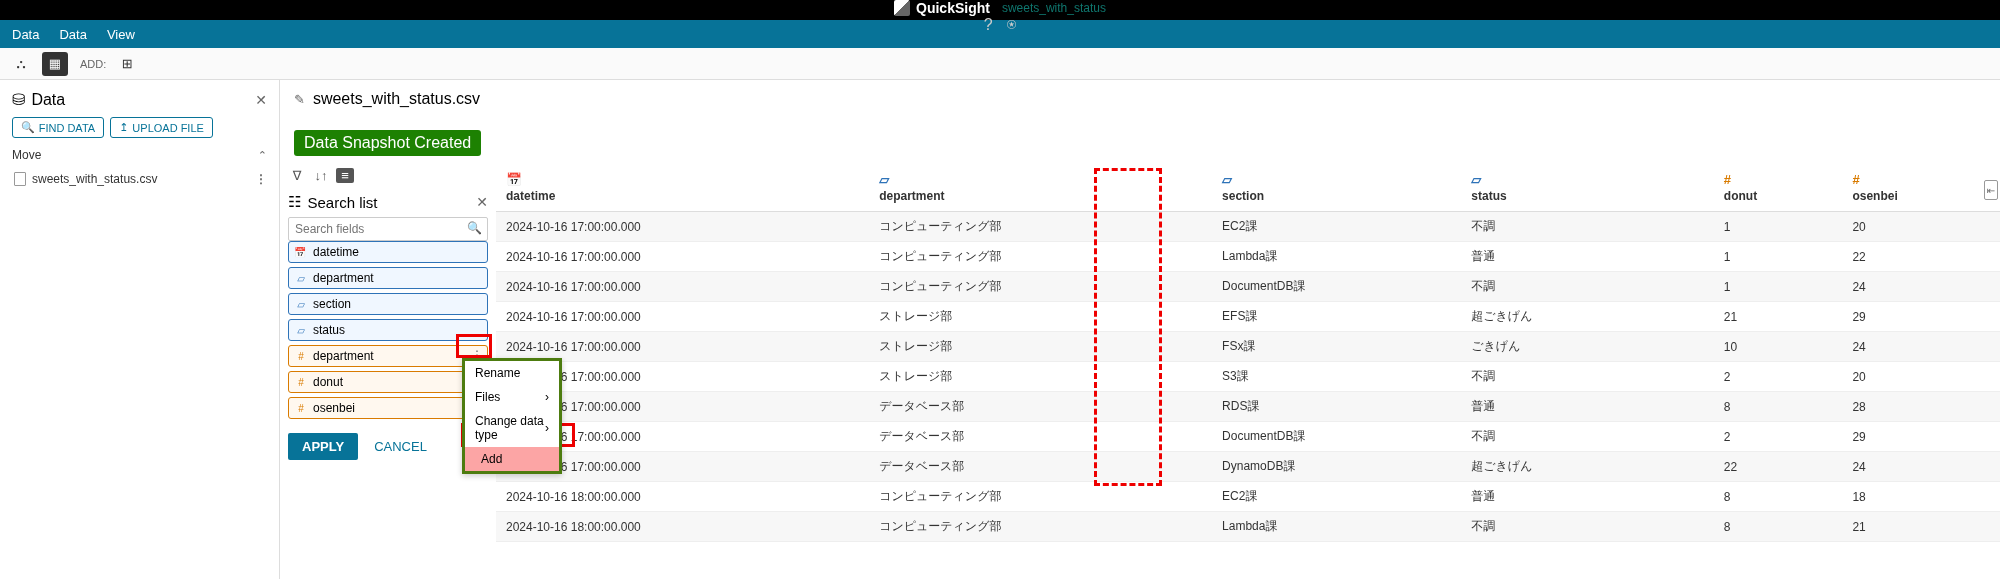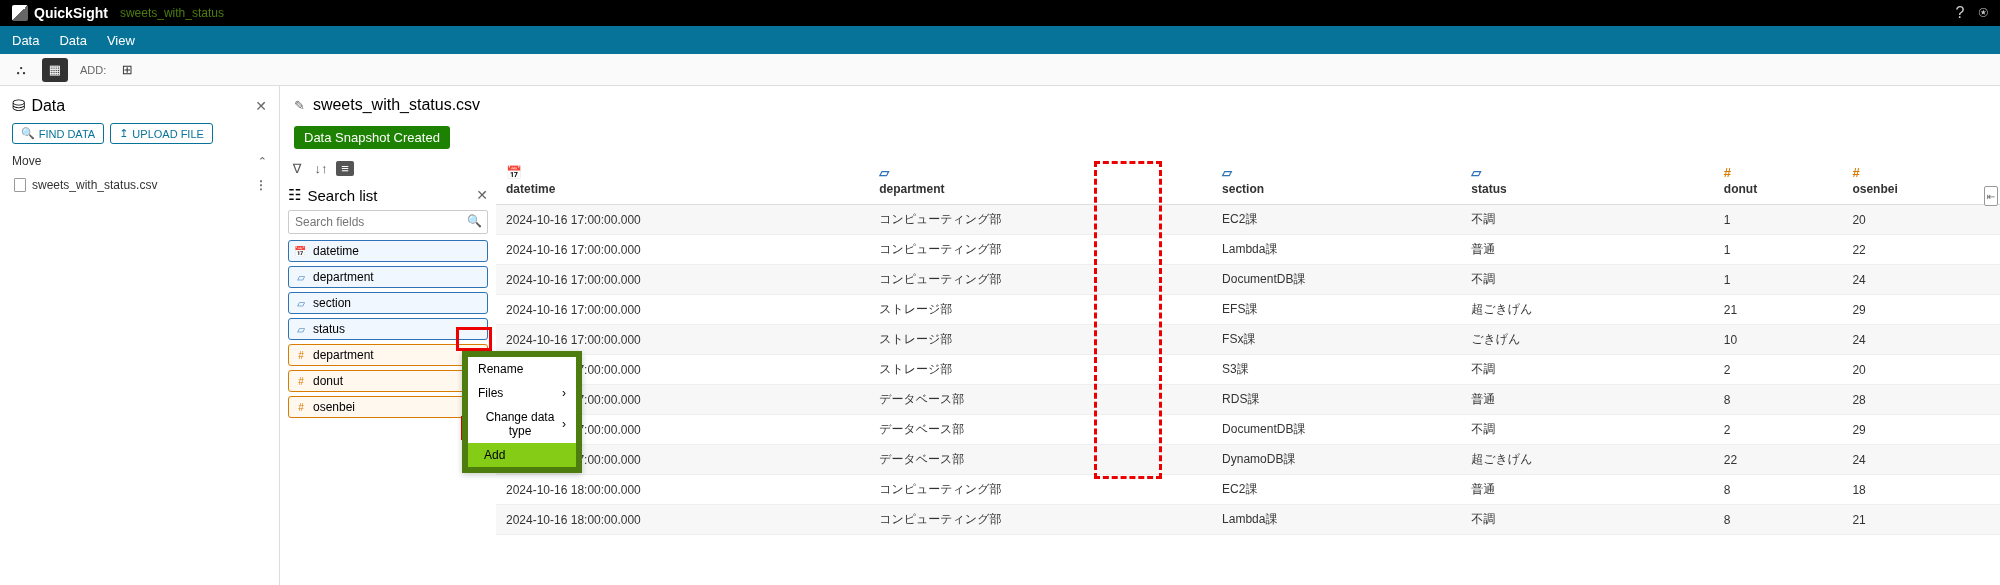--- a/index.html
+++ b/index.html
@@ -5,7 +5,7 @@
 * { margin: 0; padding: 0; box-sizing: border-box; font-family: "Amazon Ember", "Helvetica Neue", Arial, sans-serif; }
 body { background: #fff; font-size: 13px; }
 
-.topbar { background: #000; color: #fff; height: 26px; display: flex; align-items: center; padding: 0 12px; justify-content: space-between; }
+.topbar { background: #000; color: #fff; height: 20px; display: flex; align-items: center; padding: 0 12px; justify-content: space-between; flex-direction: column; }
 .topbar-left { display: flex; align-items: center; gap: 12px; }
 .logo { display: flex; align-items: center; gap: 6px; font-weight: 600; font-size: 14px; }
 .logo-mark { width: 16px; height: 16px; background: linear-gradient(135deg, #fff 50%, #666 50%); border-radius: 2px; }

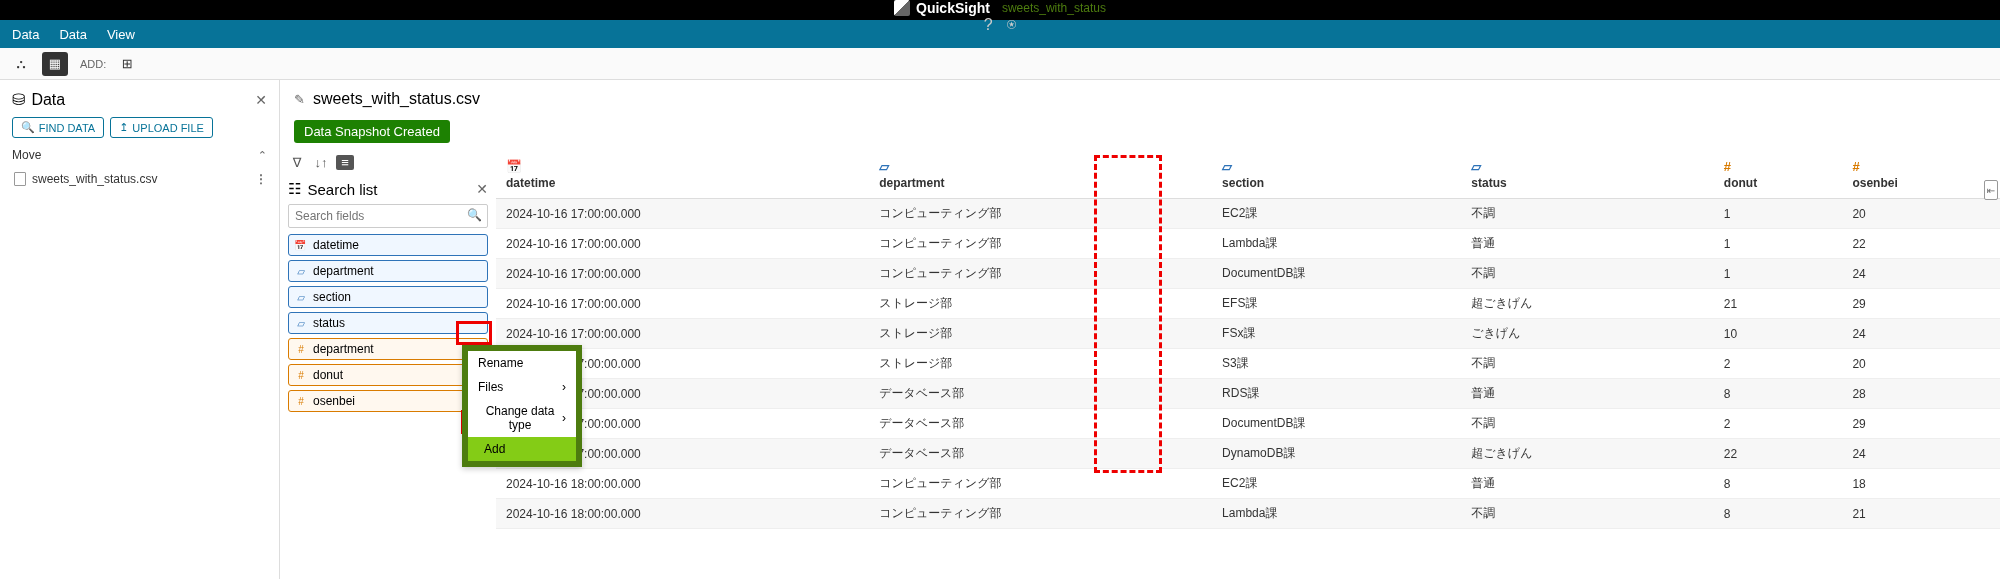--- a/index.html
+++ b/index.html
@@ -9,7 +9,7 @@
 .topbar-left { display: flex; align-items: center; gap: 12px; }
 .logo { display: flex; align-items: center; gap: 6px; font-weight: 600; font-size: 14px; }
 .logo-mark { width: 16px; height: 16px; background: linear-gradient(135deg, #fff 50%, #666 50%); border-radius: 2px; }
-.tabname { color: #4d7c0f; font-size: 12px; }
+.tabname { color: #0f766e; font-size: 12px; }
 .topbar-right { display: flex; gap: 14px; font-size: 16px; color: #ccc; }
 
 .menubar { background: #077398; color: #fff; height: 28px; display: flex; align-items: center; padding: 0 12px; gap: 20px; font-size: 13px; }

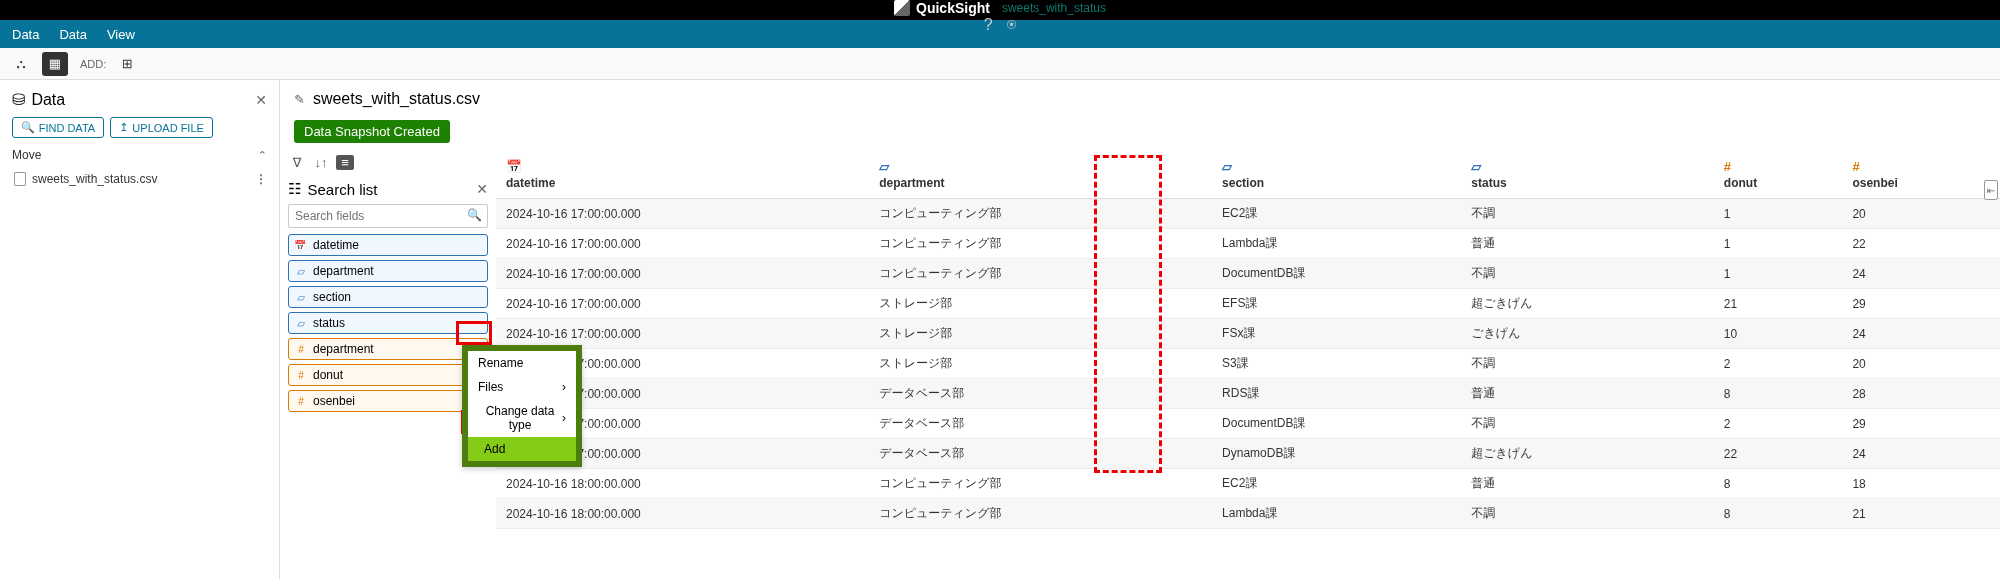--- a/index.html
+++ b/index.html
@@ -39,7 +39,7 @@
 .content-head { padding: 10px 14px 6px; display: flex; align-items: center; gap: 8px; }
 .pencil { color: #666; }
 .filename { font-size: 16px; font-weight: 500; }
-.badge { margin: 6px 14px 10px; background: #1d8102; color: #fff; font-size: 13px; padding: 4px 10px; border-radius: 3px; display: inline-block; width: fit-content; }
+.badge { margin: 16px 14px 10px; background: #1d8102; color: #fff; font-size: 16px; padding: 4px 10px; border-radius: 3px; display: inline-block; width: fit-content; }
 
 .workrow { display: flex; flex: 1; overflow: hidden; }
 .fields-panel { width: 216px; padding: 0 8px; display: flex; flex-direction: column; position: relative; }

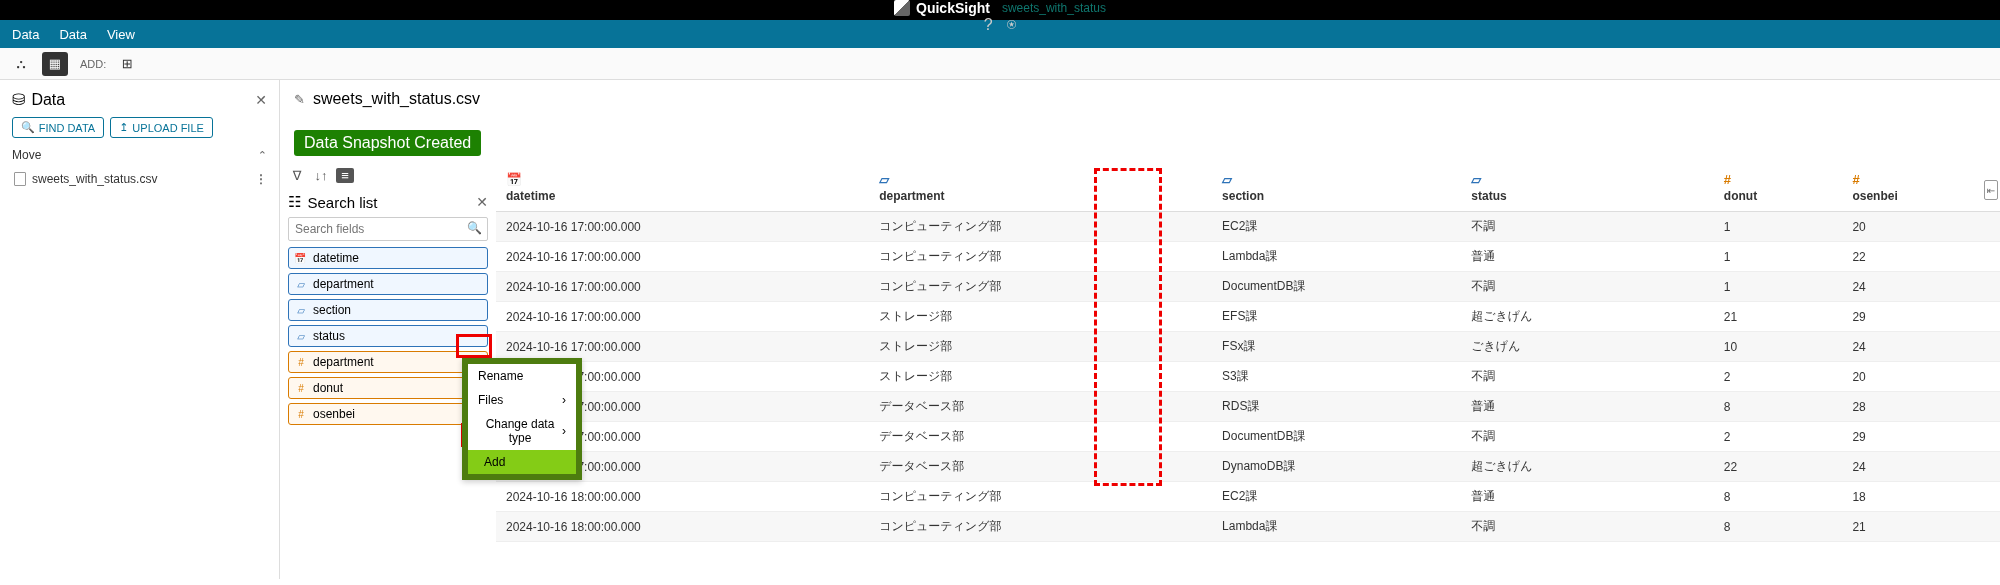--- a/index.html
+++ b/index.html
@@ -47,7 +47,7 @@
 .fields-tools span { cursor: pointer; width: 18px; text-align: center; }
 .fields-head { display: flex; justify-content: space-between; align-items: center; margin: 4px 0 6px; }
 .fields-title { font-size: 15px; display: flex; align-items: center; gap: 6px; }
-.search-wrap { position: relative; margin-bottom: 6px; }
+.search-wrap { position: relative; }
 .search-wrap input { width: 100%; padding: 4px 24px 4px 6px; border: 1px solid #ccc; border-radius: 2px; font-size: 12px; }
 .search-icon { position: absolute; right: 6px; top: 4px; color: #666; font-size: 12px; }
 

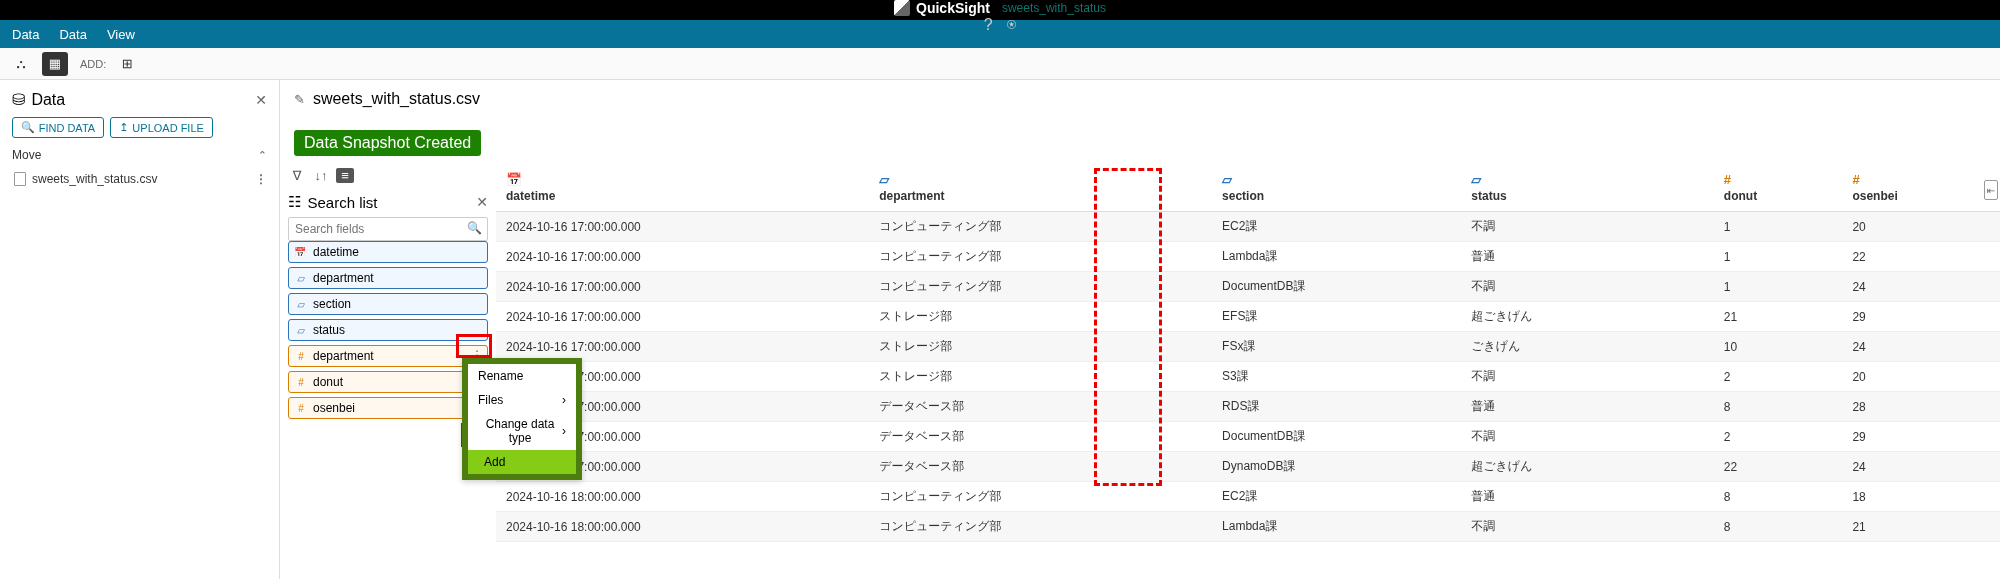--- a/index.html
+++ b/index.html
@@ -66,7 +66,7 @@
 .apply-btn { background: #077398; color: #fff; border: none; padding: 6px 14px; font-size: 13px; font-weight: bold; border-radius: 2px; cursor: pointer; }
 .cancel-lnk { color: #077398; font-size: 13px; cursor: pointer; }
 
-.context-menu { position: absolute; background: #fff; border: 6px solid #4d7c0f; box-shadow: 0 2px 6px rgba(0,0,0,0.2); width: 120px; z-index: 10; text-align: center; }
+.context-menu { position: absolute; background: #fff; border: 3px solid #4d7c0f; box-shadow: 0 2px 6px rgba(0,0,0,0.2); width: 100px; z-index: 10; }
 .context-menu .item { padding: 5px 10px; font-size: 12px; display: flex; justify-content: space-between; align-items: center; cursor: pointer; }
 .context-menu .item.highlight { background: #84cc16; padding-left: 16px; }
 

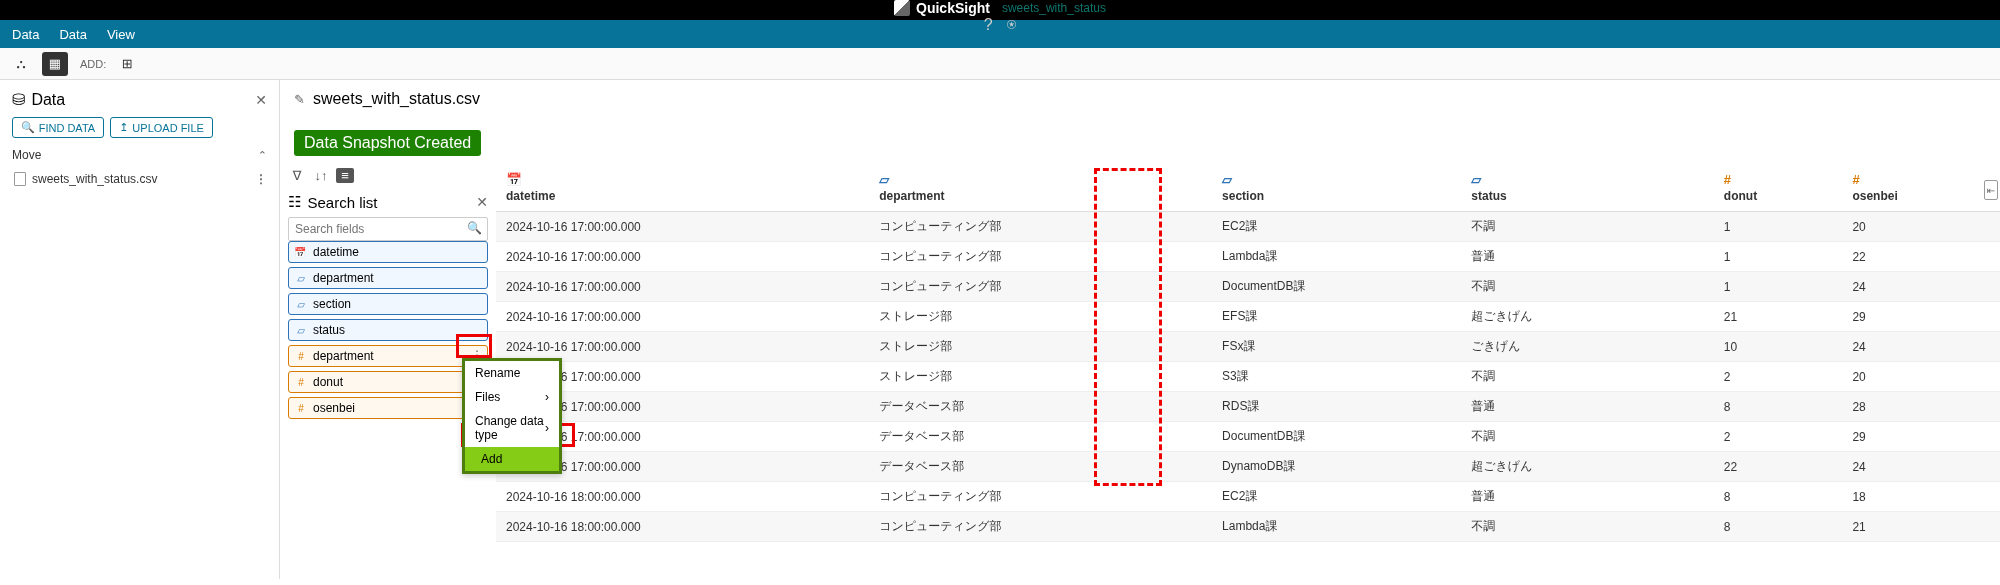--- a/index.html
+++ b/index.html
@@ -223,6 +223,10 @@
         </div>
         <div class="red-box" style="left:181px; top:257px; width:114px; height:24px;"></div>
 
+        <div class="btn-row">
+          <button class="apply-btn">APPLY</button>
+          <span class="cancel-lnk">CANCEL</span>
+        </div>
       </div>
 
       <div class="table-wrap">

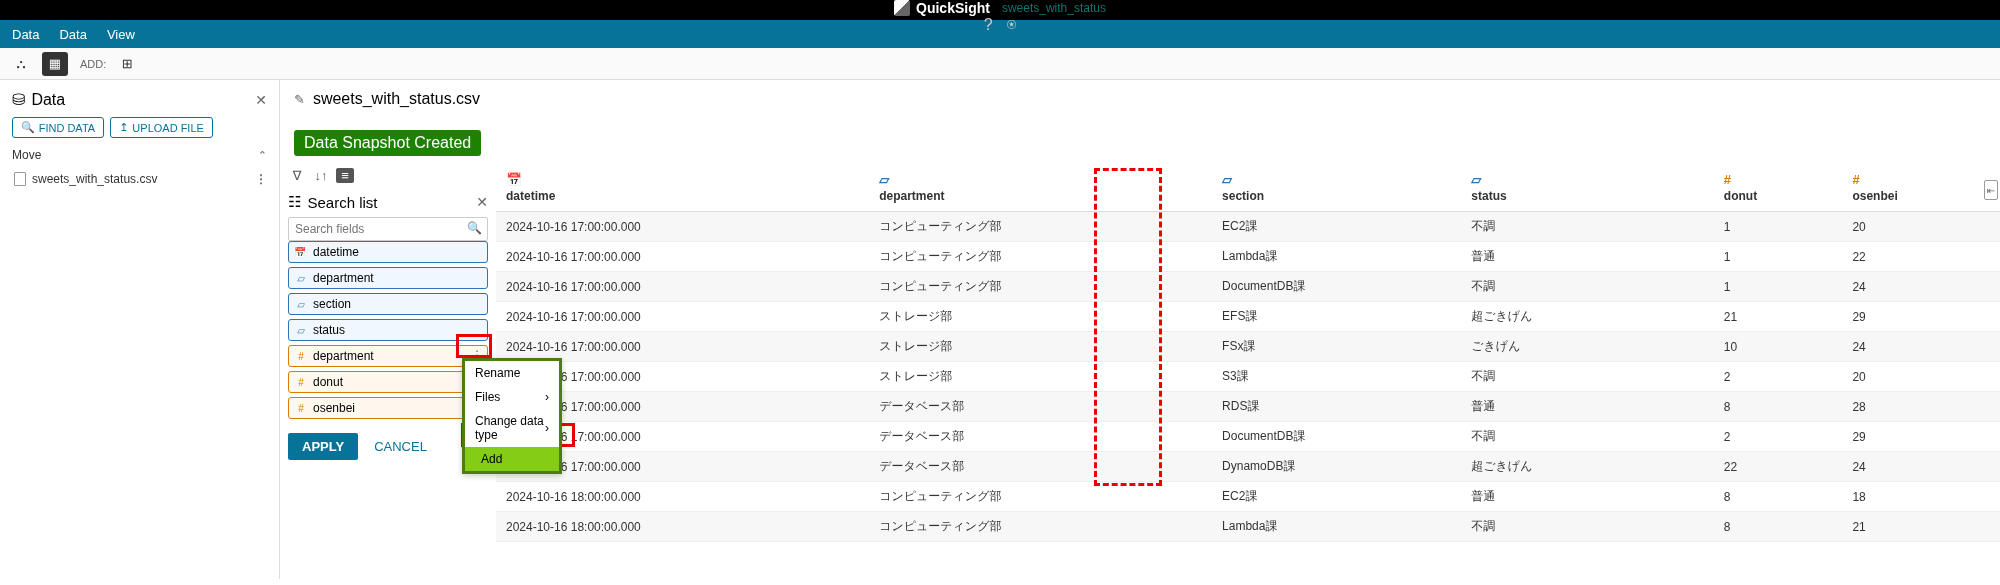--- a/index.html
+++ b/index.html
@@ -68,7 +68,7 @@
 
 .context-menu { position: absolute; background: #fff; border: 3px solid #4d7c0f; box-shadow: 0 2px 6px rgba(0,0,0,0.2); width: 100px; z-index: 10; }
 .context-menu .item { padding: 5px 10px; font-size: 12px; display: flex; justify-content: space-between; align-items: center; cursor: pointer; }
-.context-menu .item.highlight { background: #84cc16; padding-left: 16px; }
+.context-menu .item.highlight { background: #fca5a5; padding-left: 16px; }
 
 .table-wrap { flex: 1; overflow: auto; position: relative; }
 table { border-collapse: collapse; width: 100%; font-size: 12px; }

